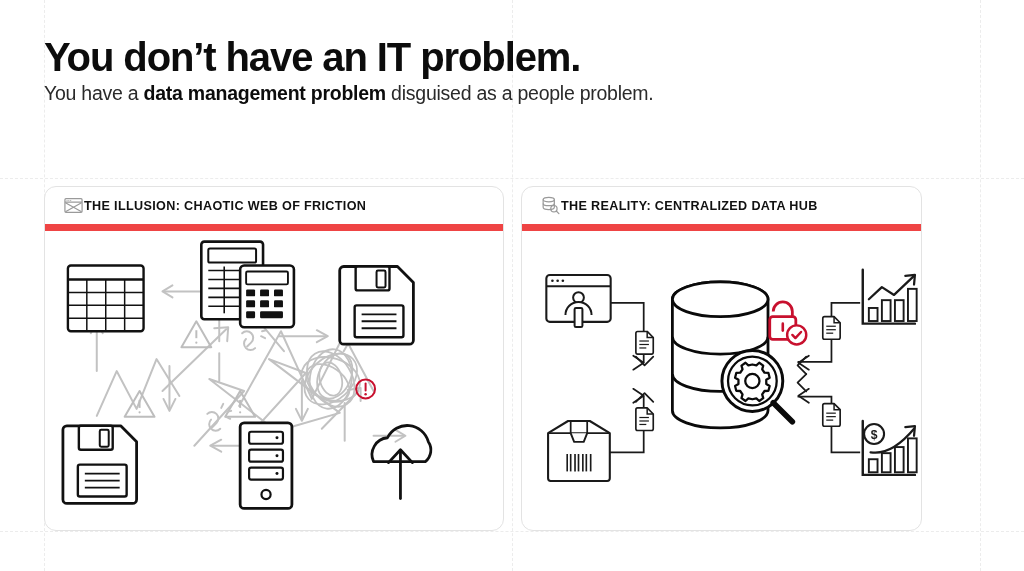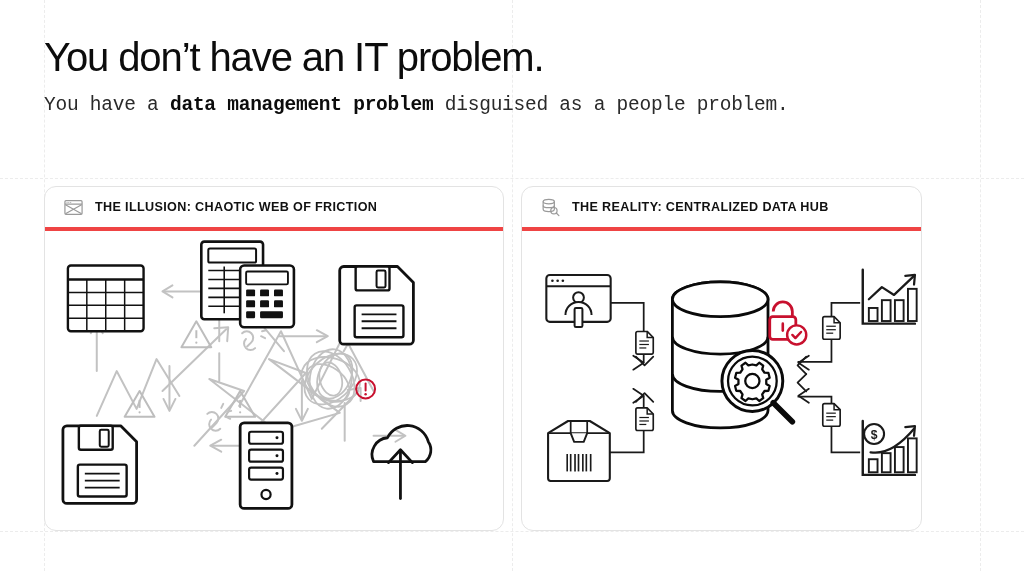--- a/index.html
+++ b/index.html
@@ -47,7 +47,7 @@
   }
   #headline {
     font-size: 40px;
-    font-weight: 400;
+    font-weight: 700;
     letter-spacing: -1.1px;
     color: #0c0c0c;
     line-height: 1.08;

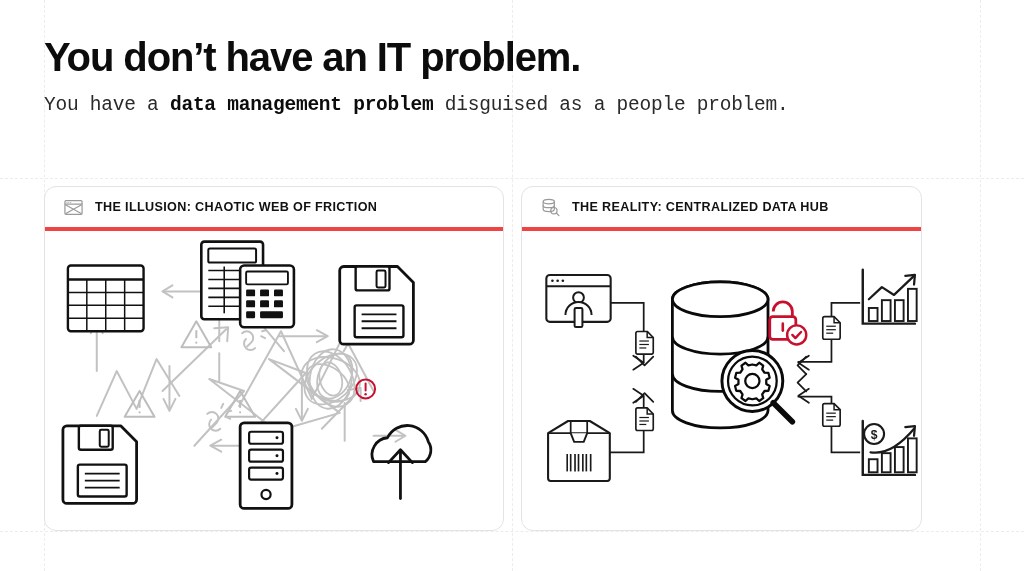--- a/index.html
+++ b/index.html
@@ -54,8 +54,7 @@
     white-space: nowrap;
   }
   #subline-wrap {
-    margin-top: 12px;
-    font-family: Liberation Mono, monospace;
+    margin-top: 0;
   }
   .subline {
     font-size: 19.5px;

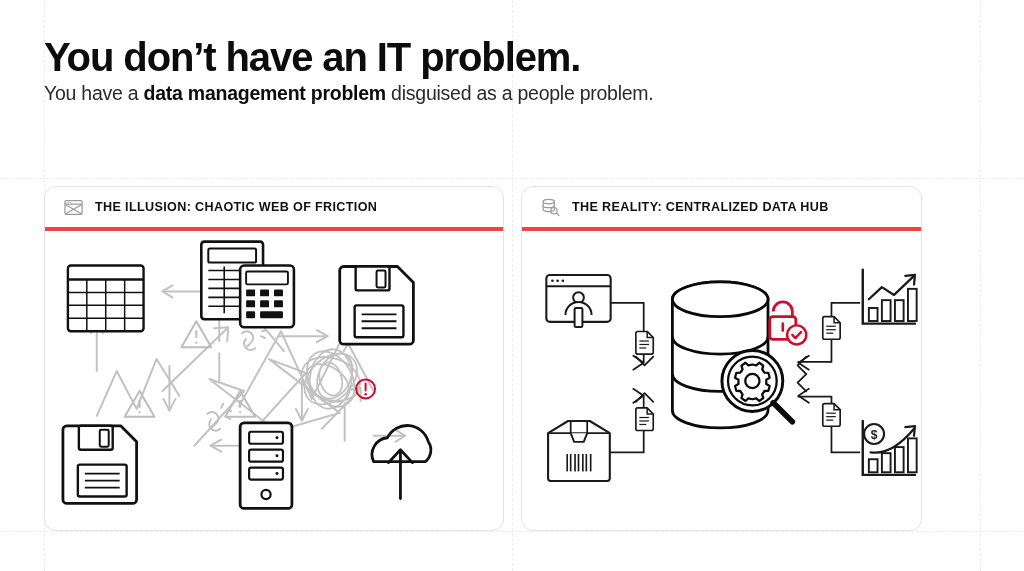--- a/index.html
+++ b/index.html
@@ -84,9 +84,8 @@
     height: 44px;
     display: flex;
     align-items: center;
-    gap: 11px;
     padding: 0 18px;
-    border-bottom: 4px solid #ef4444;
+    border-bottom: 7px solid #ef4444;
   }
   .card-header-icon {
     width: 21px;

